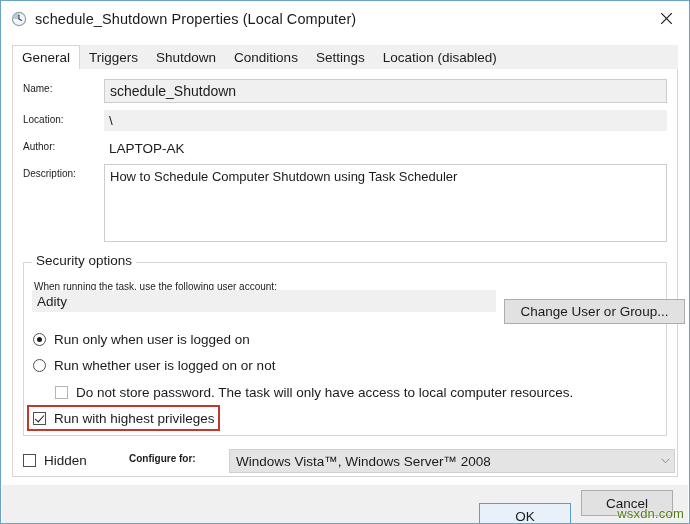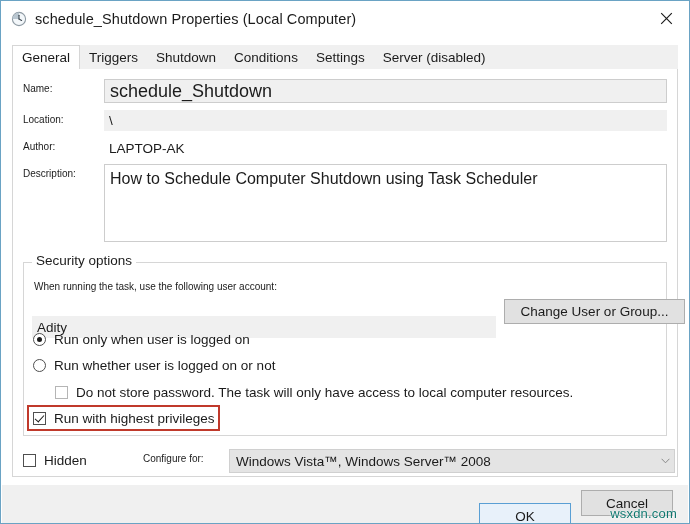--- a/index.html
+++ b/index.html
@@ -357,7 +357,7 @@
       <span>Settings</span>
     </div>
     <div class="tab">
-      <span>Server (disabled)</span>
+      <span>Location (disabled)</span>
     </div>
   </div>
 

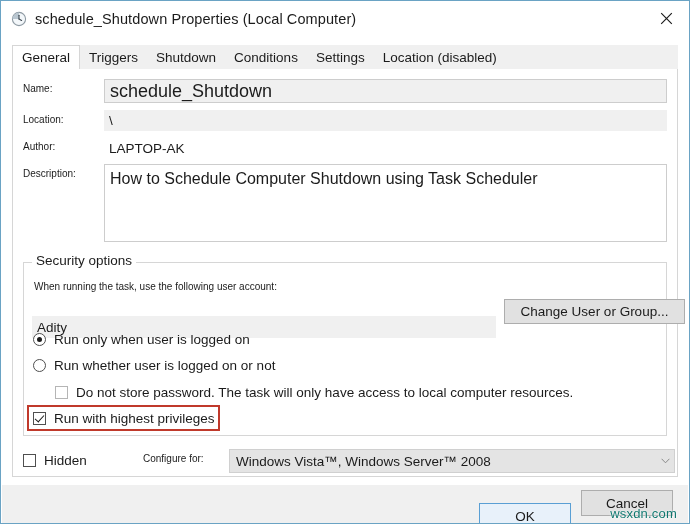--- a/index.html
+++ b/index.html
@@ -115,7 +115,7 @@
     background: #f0f0f0;
     border: 1px solid #cdcdcd;
     box-sizing: border-box;
-    font-size: 18px;
+    font-size: 14px;
     color: #1b1b1b;
     display: flex;
     align-items: center;

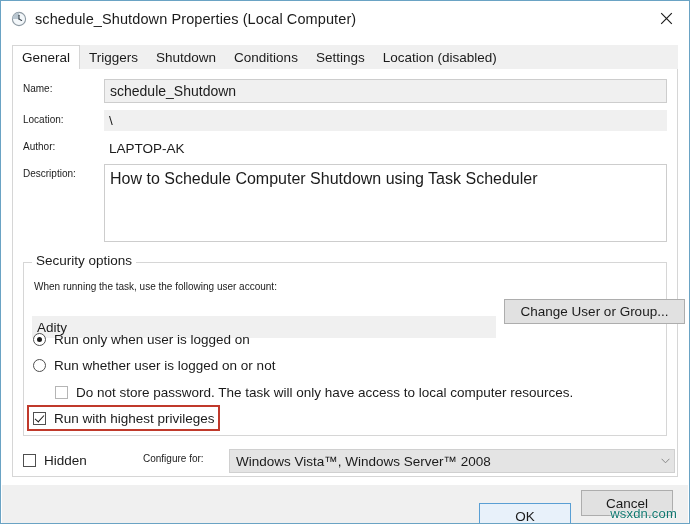--- a/index.html
+++ b/index.html
@@ -151,7 +151,7 @@
     background: #ffffff;
     border: 1px solid #cdcdcd;
     box-sizing: border-box;
-    font-size: 16px;
+    font-size: 13px;
     color: #1b1b1b;
     padding: 4px 5px;
     overflow: hidden;

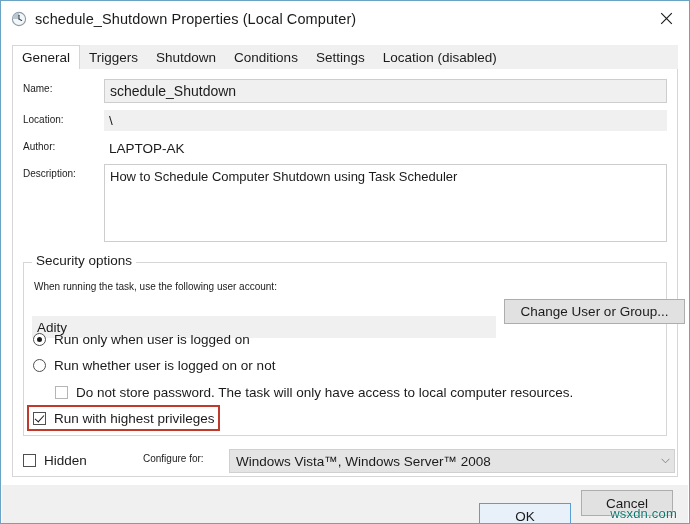--- a/index.html
+++ b/index.html
@@ -380,7 +380,7 @@
 
   <div class="field-label" style="left:33px; top:280px;">When running the task, use the following user account:</div>
 
-  <div class="flat-box" style="left:31px; top:315px; width:464px; height:22px;">Adity</div>
+  <div class="flat-box" style="left:31px; top:289px; width:464px; height:22px;">Adity</div>
 
   <div class="push-button" style="left:503px; top:298px; width:181px; height:25px;">Change User or Group...</div>
 

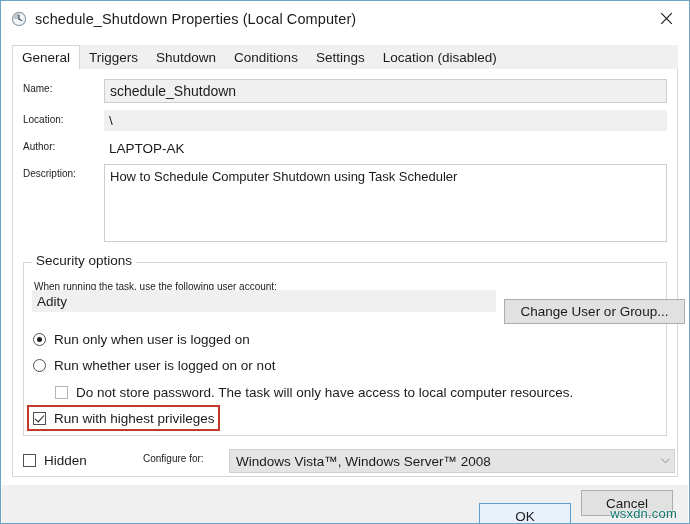--- a/index.html
+++ b/index.html
@@ -410,7 +410,7 @@
     <span>Hidden</span>
   </div>
 
-  <div class="field-label" style="left:142px; top:452px;">Configure for:</div>
+  <div class="field-label" style="left:128px; top:452px;font-weight:bold;">Configure for:</div>
   <div id="configure-combo">
     <span class="combo-text">Windows Vista™, Windows Server™ 2008</span>
     <span class="combo-arrow">

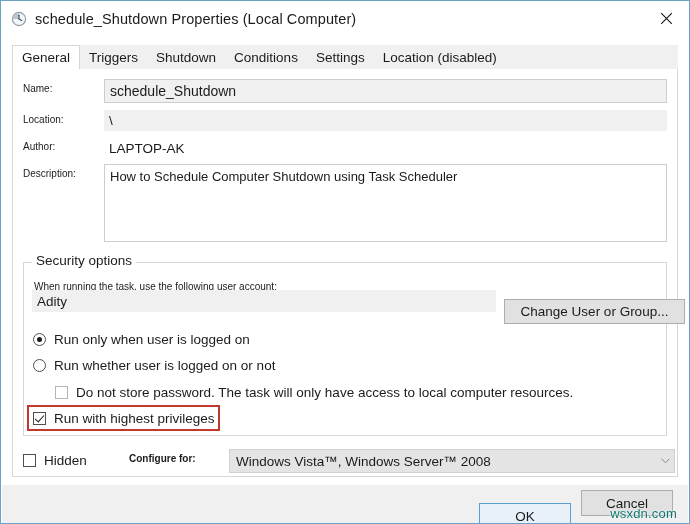--- a/index.html
+++ b/index.html
@@ -309,10 +309,10 @@
   
   #watermark {
     position: absolute;
-    right: 12px;
+    right: 5px;
     bottom: 2px;
     font-size: 13px;
-    color: #0f766e;
+    color: #4d7c0f;
     letter-spacing: 0.2px;
     white-space: nowrap;
     text-shadow: 0 0 1px #ffffff, 0 0 2px #ffffff;

